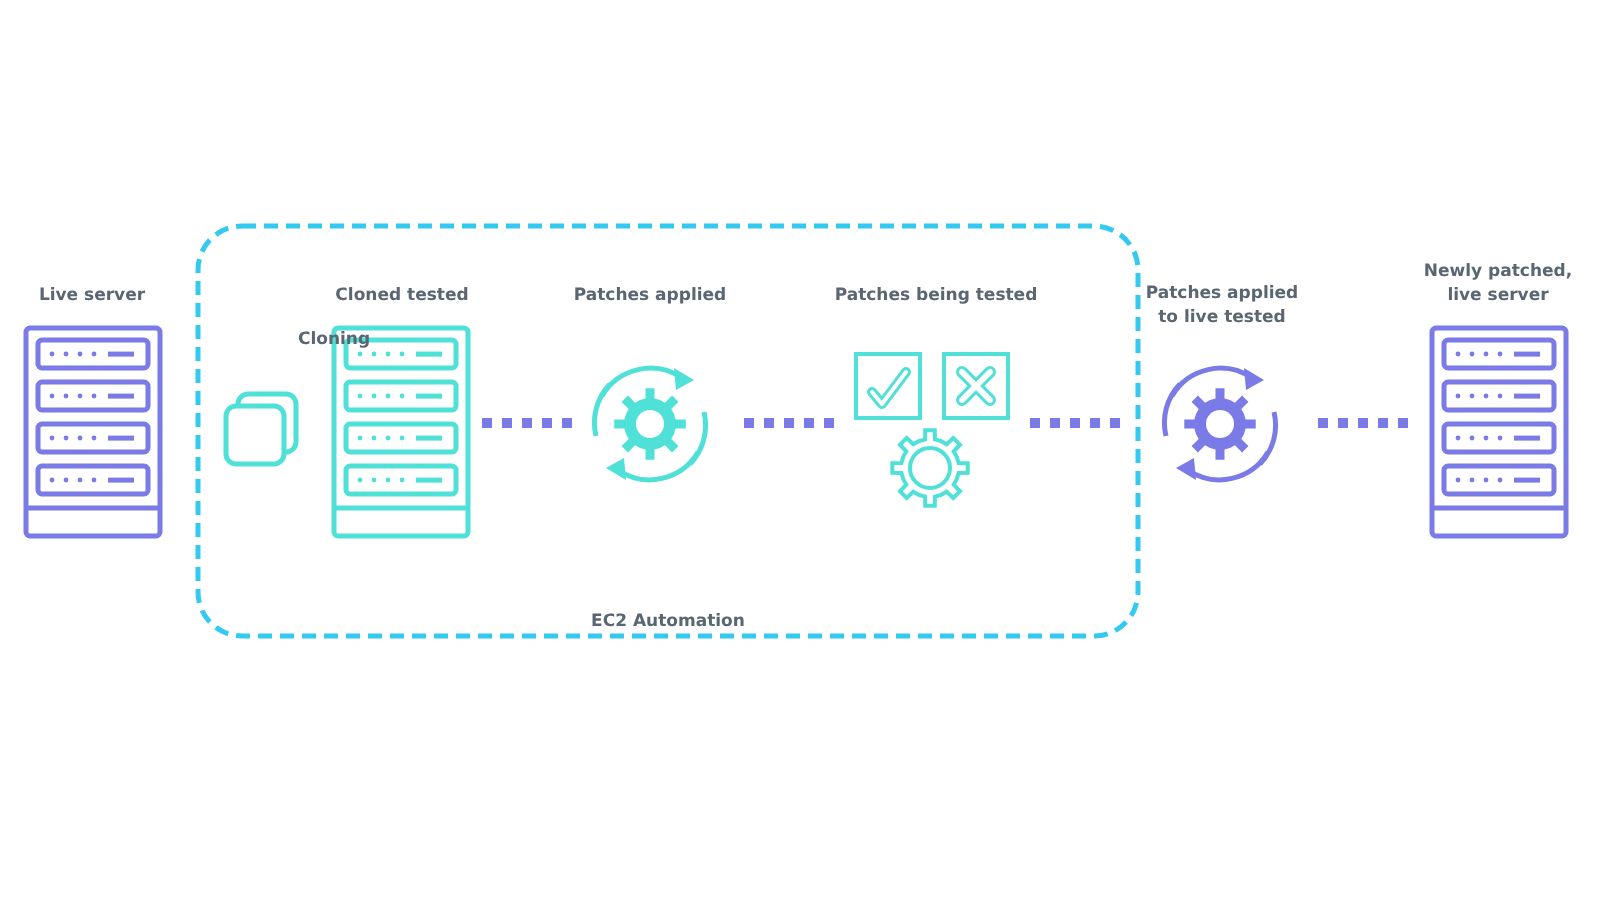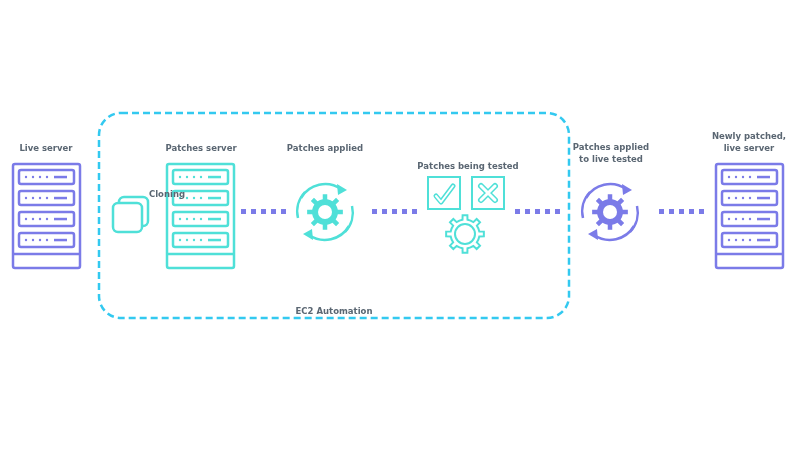--- a/index.html
+++ b/index.html
@@ -189,7 +189,7 @@
 
 <div class="lbl" style="left:6px; top:142px; width:80px;">Live server</div>
 <div class="lbl" style="left:101px; top:188px; width:60px;padding-left:36px;">Cloning</div>
-<div class="lbl" style="left:151px; top:142px; width:100px;">Patches server</div>
+<div class="lbl" style="left:151px; top:142px; width:100px;">Cloned tested</div>
 <div class="lbl" style="left:265px; top:142px; width:120px;">
   <div>Patches applied</div>
 </div>

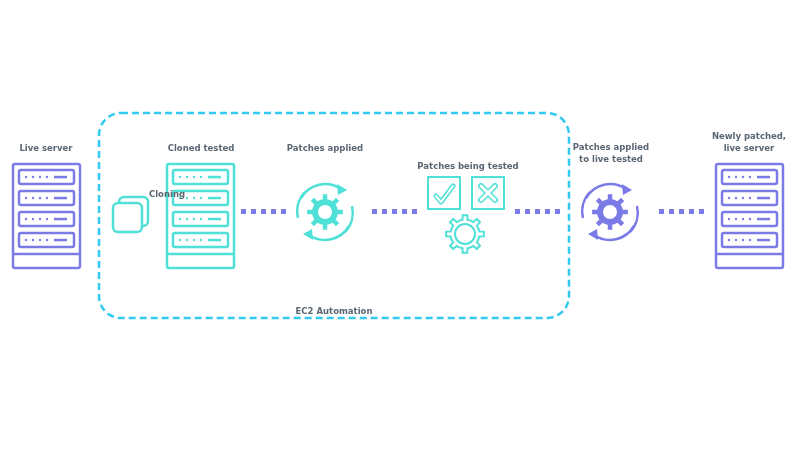--- a/index.html
+++ b/index.html
@@ -193,7 +193,7 @@
 <div class="lbl" style="left:265px; top:142px; width:120px;">
   <div>Patches applied</div>
 </div>
-<div class="lbl" style="left:400px; top:160px; width:136px;">
+<div class="lbl" style="left:400px; top:142px; width:136px;">
   <div>Patches being tested</div>
 </div>
 <div class="lbl" style="left:555px; top:141px; width:112px;">

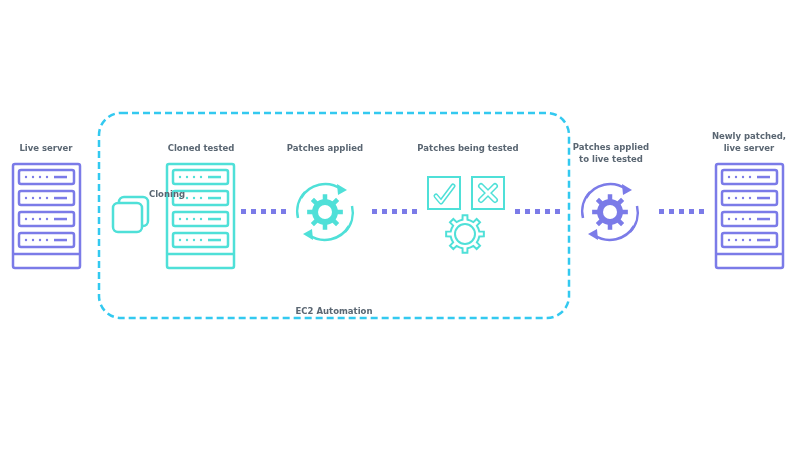--- a/index.html
+++ b/index.html
@@ -188,7 +188,7 @@
 </svg>
 
 <div class="lbl" style="left:6px; top:142px; width:80px;">Live server</div>
-<div class="lbl" style="left:101px; top:188px; width:60px;padding-left:36px;">Cloning</div>
+<div class="lbl" style="left:101px; top:164px; width:60px;padding-left:36px;">Cloning</div>
 <div class="lbl" style="left:151px; top:142px; width:100px;">Cloned tested</div>
 <div class="lbl" style="left:265px; top:142px; width:120px;">
   <div>Patches applied</div>

